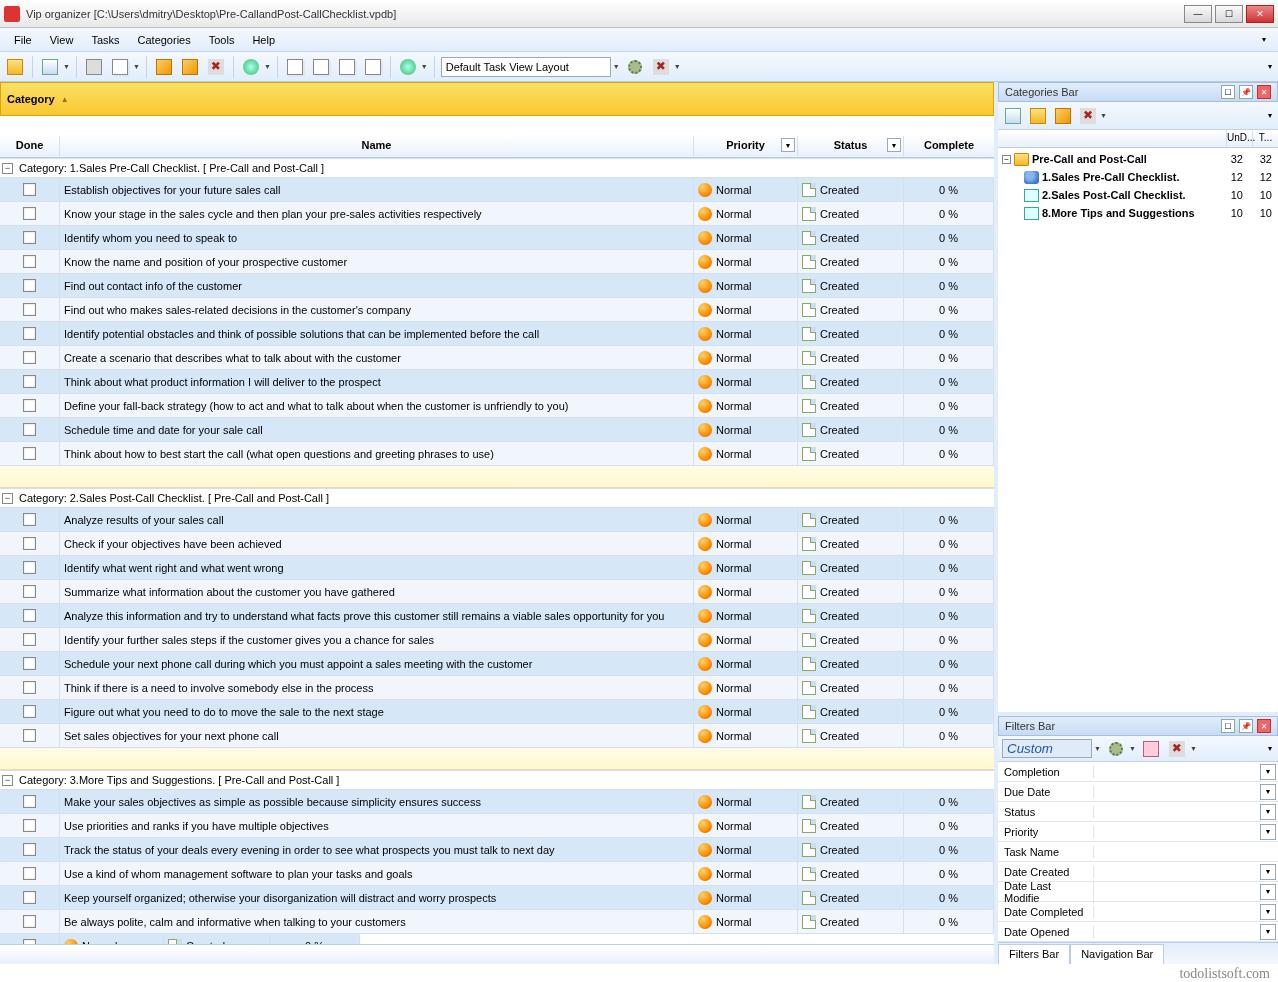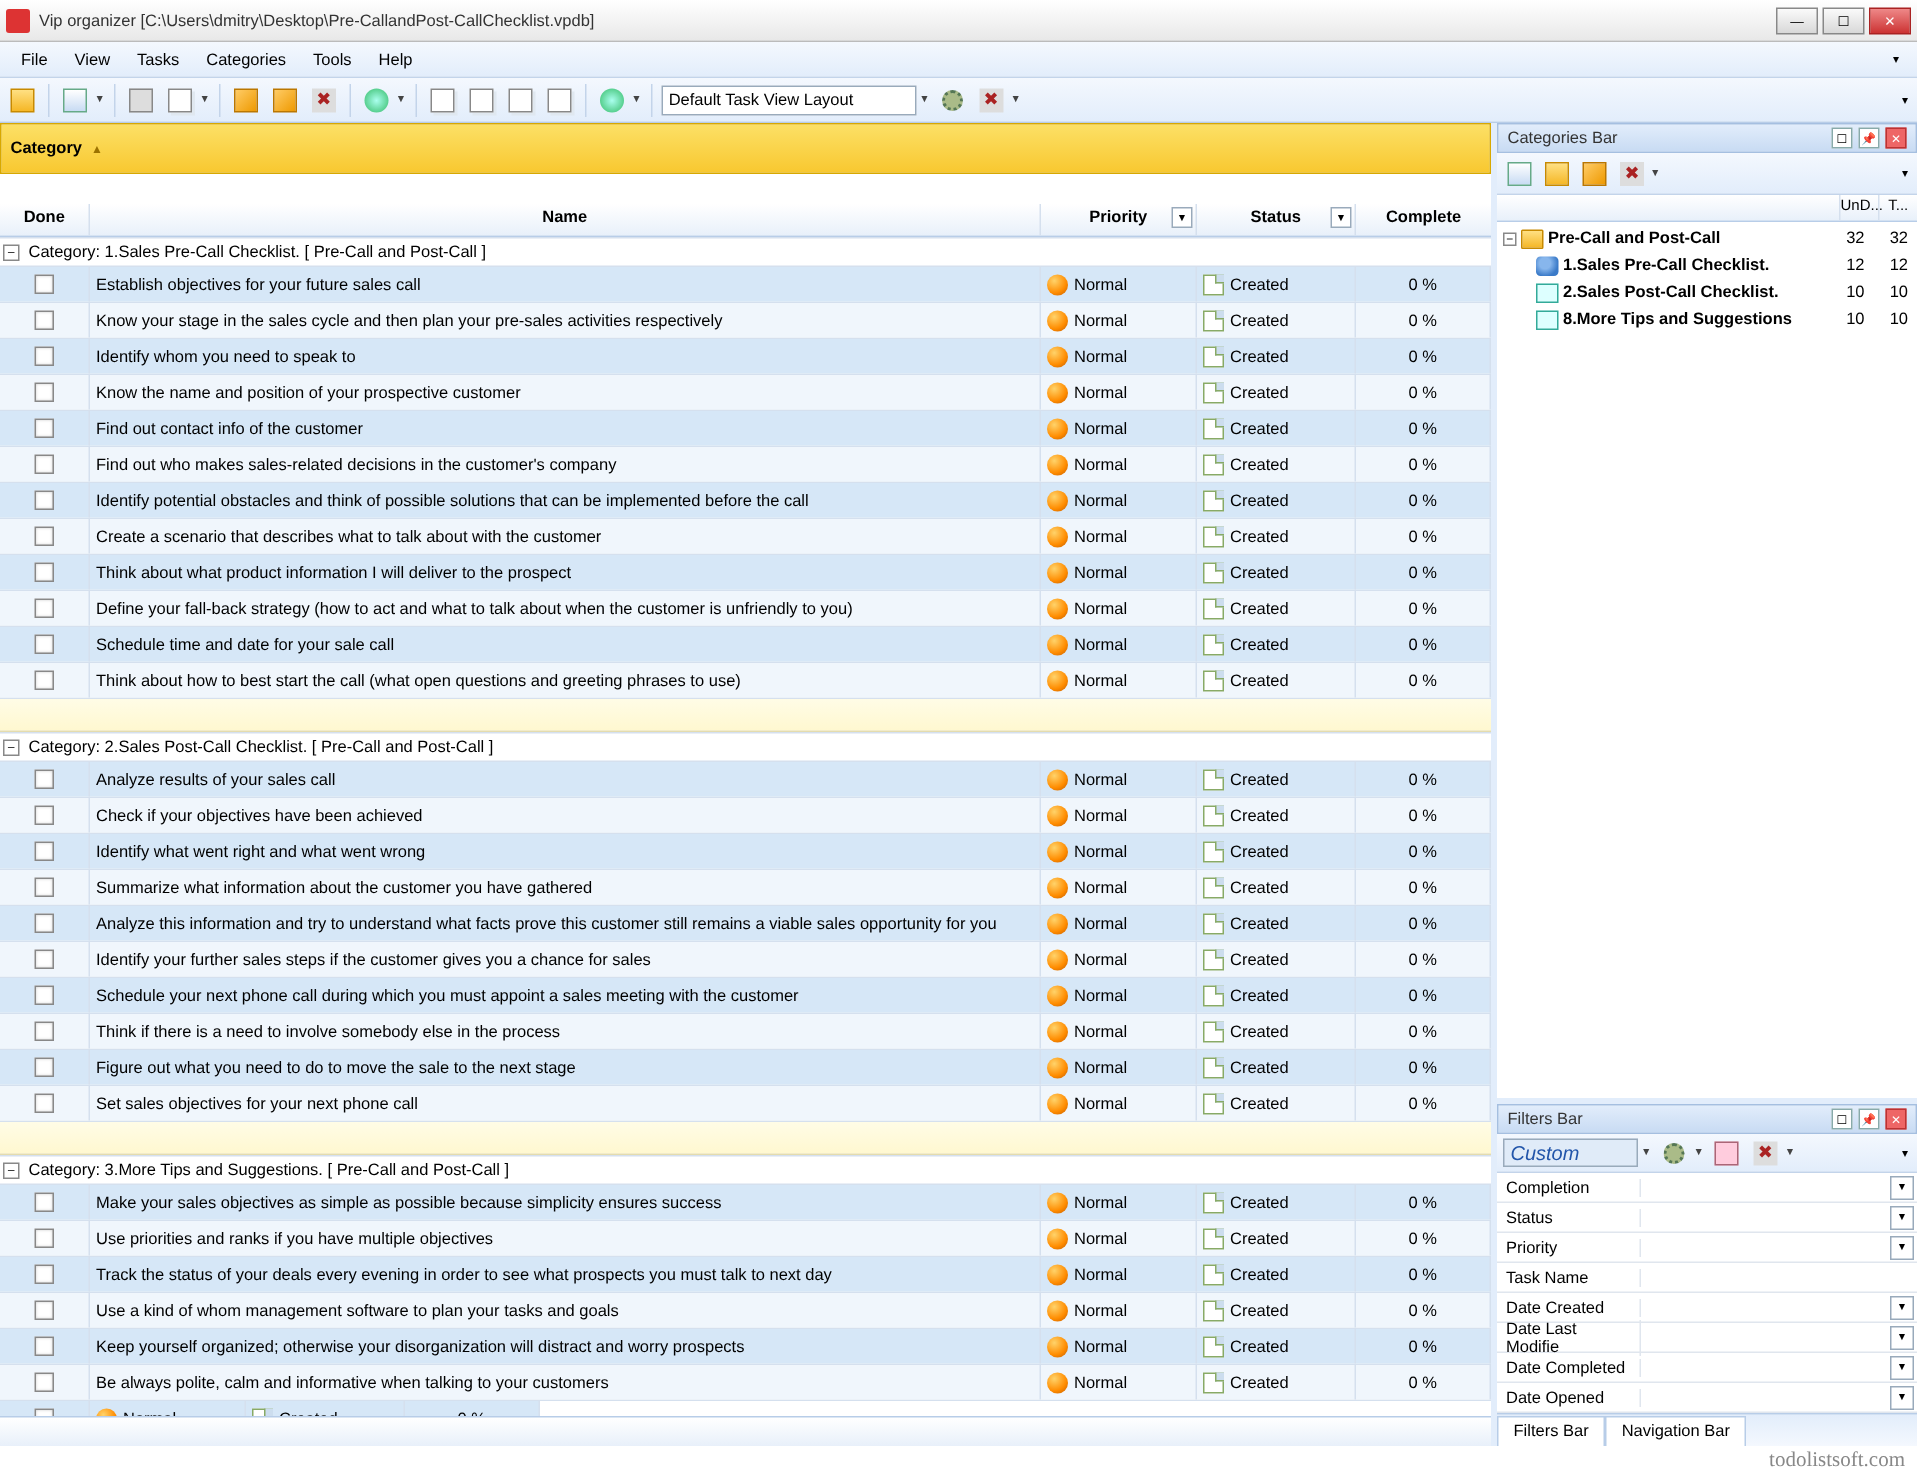--- a/index.html
+++ b/index.html
@@ -765,6 +765,11 @@
             <div class="filter-drop">▼</div>
           </div>
           <div class="filter-row">
+            <div class="filter-label">Due Date</div>
+            <div class="filter-val"></div>
+            <div class="filter-drop">▼</div>
+          </div>
+          <div class="filter-row">
             <div class="filter-label">Status</div>
             <div class="filter-val"></div>
             <div class="filter-drop">▼</div>

